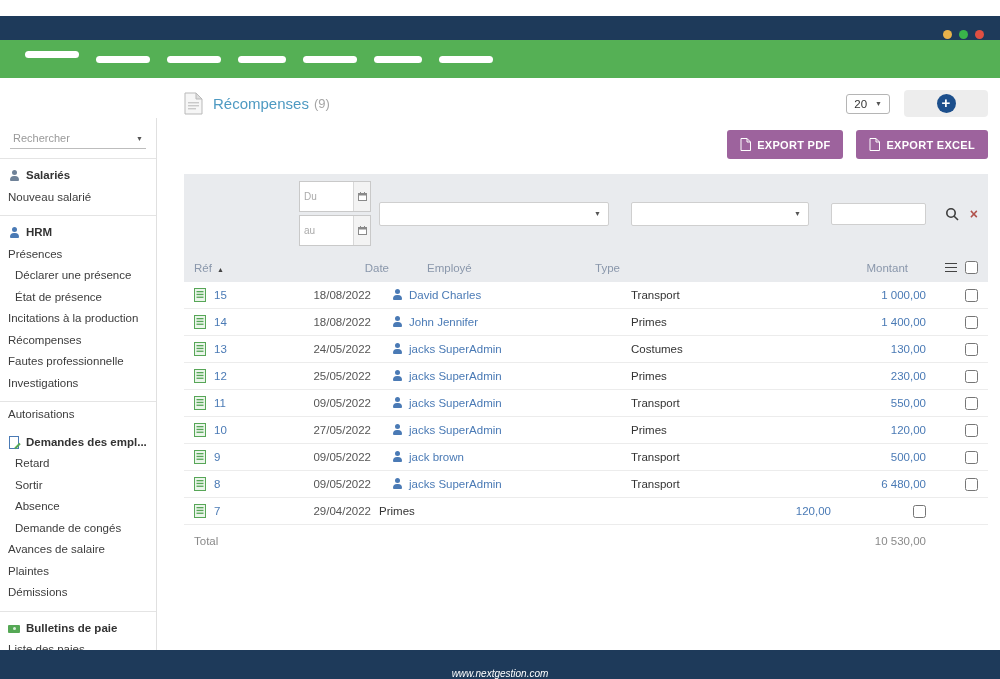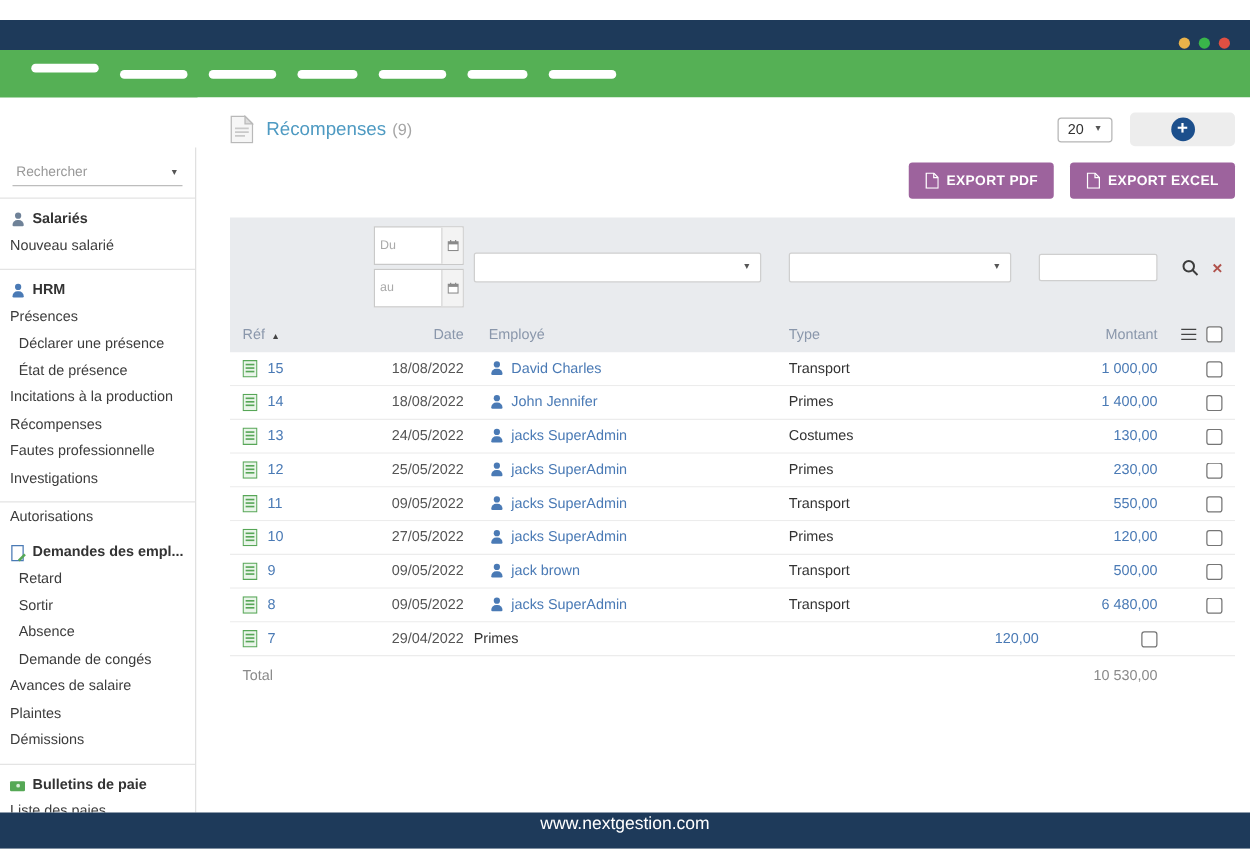--- a/index.html
+++ b/index.html
@@ -71,7 +71,7 @@
   .search-btn { display:flex; cursor:pointer; }
   .clear-x { color:#b0524c; font-size:14px; font-weight:bold; line-height:1; cursor:pointer; }
 
-  .header-row { background:#e9ebee; padding:9px 10px 8px; color:#8a97ab; font-size:11.5px; }
+  .header-row { background:#e9ebee; padding:9px 10px 8px; color:#8a97ab; font-size:11.5px;gap:18px; }
   .h-ref { display:flex; gap:5px; align-items:baseline; cursor:pointer; }
   .sort-arrow { color:#444; font-size:7px; }
   .h-date, .h-amount { text-align:right; cursor:pointer; }

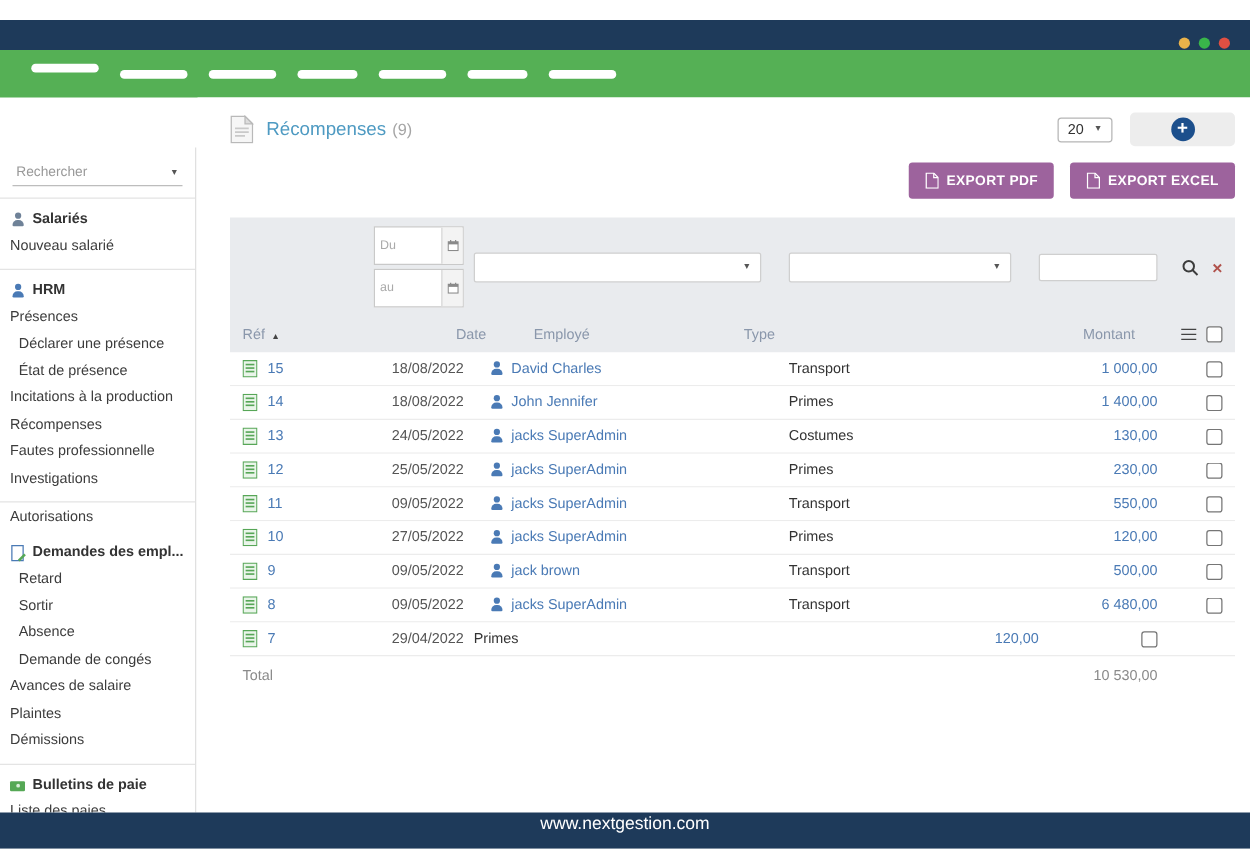--- a/index.html
+++ b/index.html
@@ -100,7 +100,7 @@
   .total-row .c-amount { color:#8a8a8a; }
 
   
-  .footer { position:absolute; left:0; right:0; bottom:0; height:29px; background:var(--navy,#1e3a5a); color:#fff; font-size:14px; display:flex; align-items:flex-start; justify-content:center; }
+  .footer { position:absolute; left:0; right:0; bottom:0; height:29px; background:var(--navy,#1e3a5a); color:#fff; font-size:10px; display:flex; align-items:flex-end; justify-content:center;font-style:italic; }
 </style>
 </head>
 <body>

